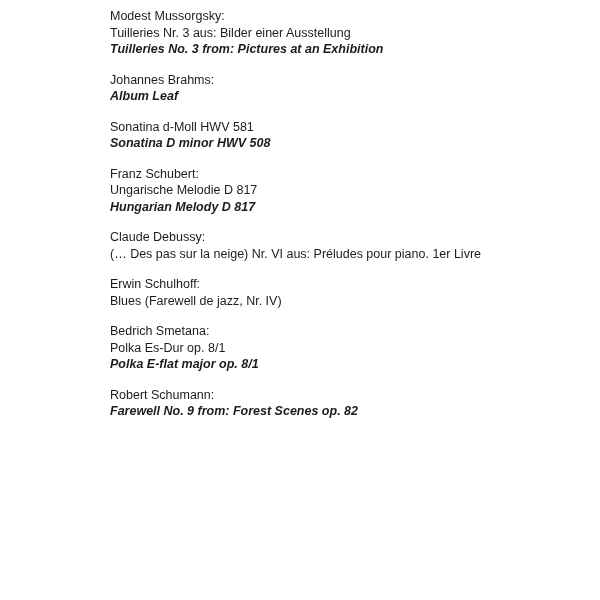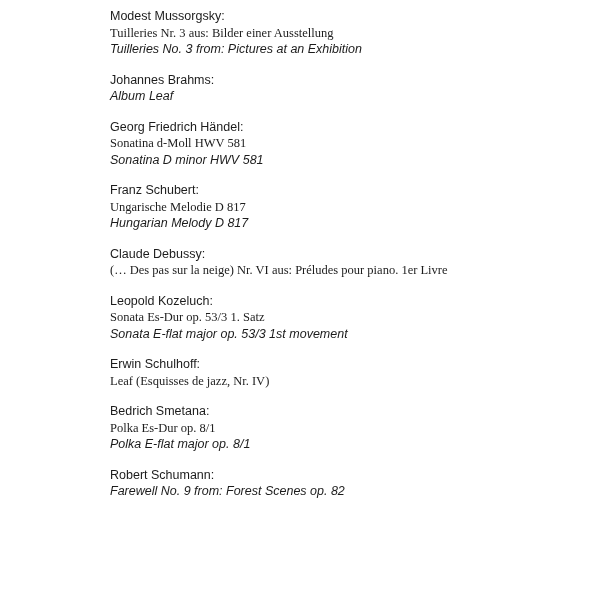--- a/index.html
+++ b/index.html
@@ -36,7 +36,6 @@
   }
   .title {
     font-style: normal;
-    font-family: Liberation Serif, serif;
   }
   .translation {
     font-style: italic;

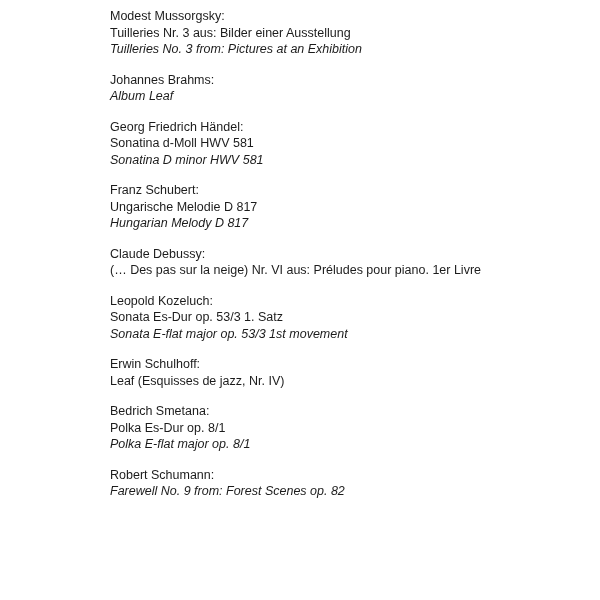--- a/index.html
+++ b/index.html
@@ -39,7 +39,7 @@
   }
   .translation {
     font-style: italic;
-    font-weight: 400;
+    font-weight: 700;
   }
 </style>
 </head>

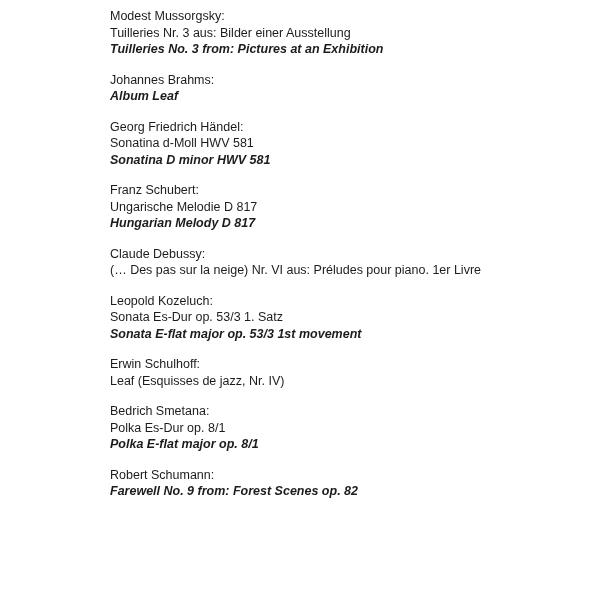--- a/index.html
+++ b/index.html
@@ -57,7 +57,6 @@
         <div class="translation">Album Leaf</div>
       </div>
       <div class="entry">
-        <div class="composer">Georg Friedrich Händel:</div>
         <div class="title">Sonatina d-Moll HWV 581</div>
         <div class="translation">Sonatina D minor HWV 581</div>
       </div>

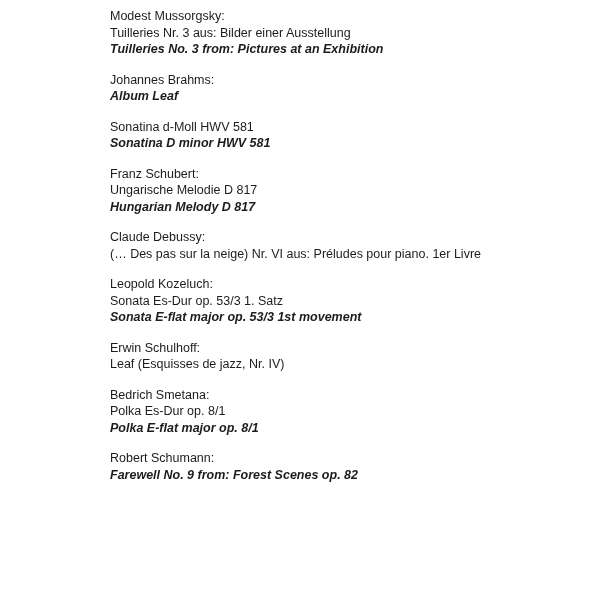--- a/index.html
+++ b/index.html
@@ -58,7 +58,7 @@
       </div>
       <div class="entry">
         <div class="title">Sonatina d-Moll HWV 581</div>
-        <div class="translation">Sonatina D minor HWV 581</div>
+        <div class="translation">Sonatina D minor HWV 508</div>
       </div>
       <div class="entry">
         <div class="composer">Franz Schubert:</div>

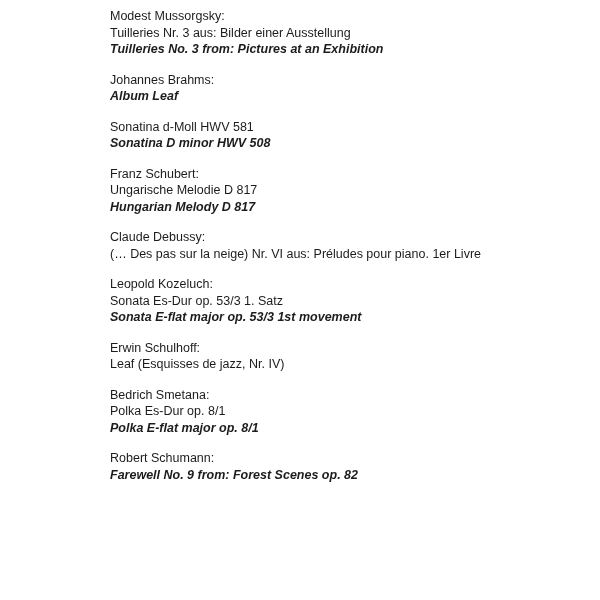--- a/index.html
+++ b/index.html
@@ -70,11 +70,6 @@
         <div class="title">(… Des pas sur la neige) Nr. VI aus: Préludes pour piano. 1er Livre</div>
       </div>
       <div class="entry">
-        <div class="composer">Leopold Kozeluch:</div>
-        <div class="title">Sonata Es-Dur op. 53/3 1. Satz</div>
-        <div class="translation">Sonata E-flat major op. 53/3 1st movement</div>
-      </div>
-      <div class="entry">
         <div class="composer">Erwin Schulhoff:</div>
         <div class="title">Leaf (Esquisses de jazz, Nr. IV)</div>
       </div>

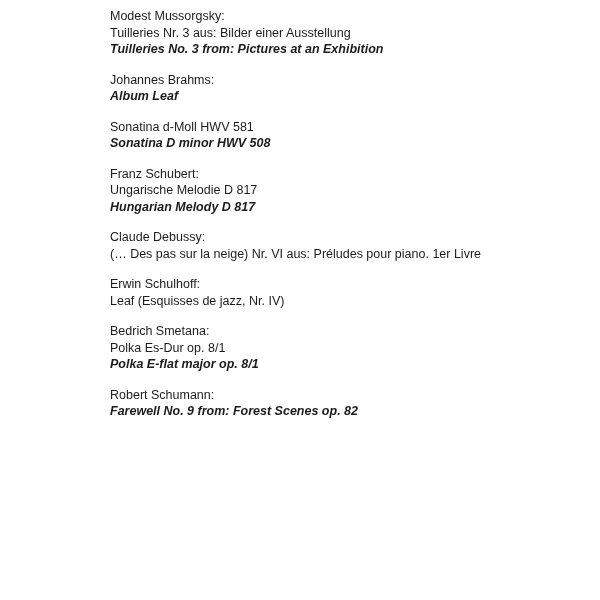--- a/index.html
+++ b/index.html
@@ -71,7 +71,7 @@
       </div>
       <div class="entry">
         <div class="composer">Erwin Schulhoff:</div>
-        <div class="title">Leaf (Esquisses de jazz, Nr. IV)</div>
+        <div class="title">Blues (Farewell de jazz, Nr. IV)</div>
       </div>
       <div class="entry">
         <div class="composer">Bedrich Smetana:</div>

